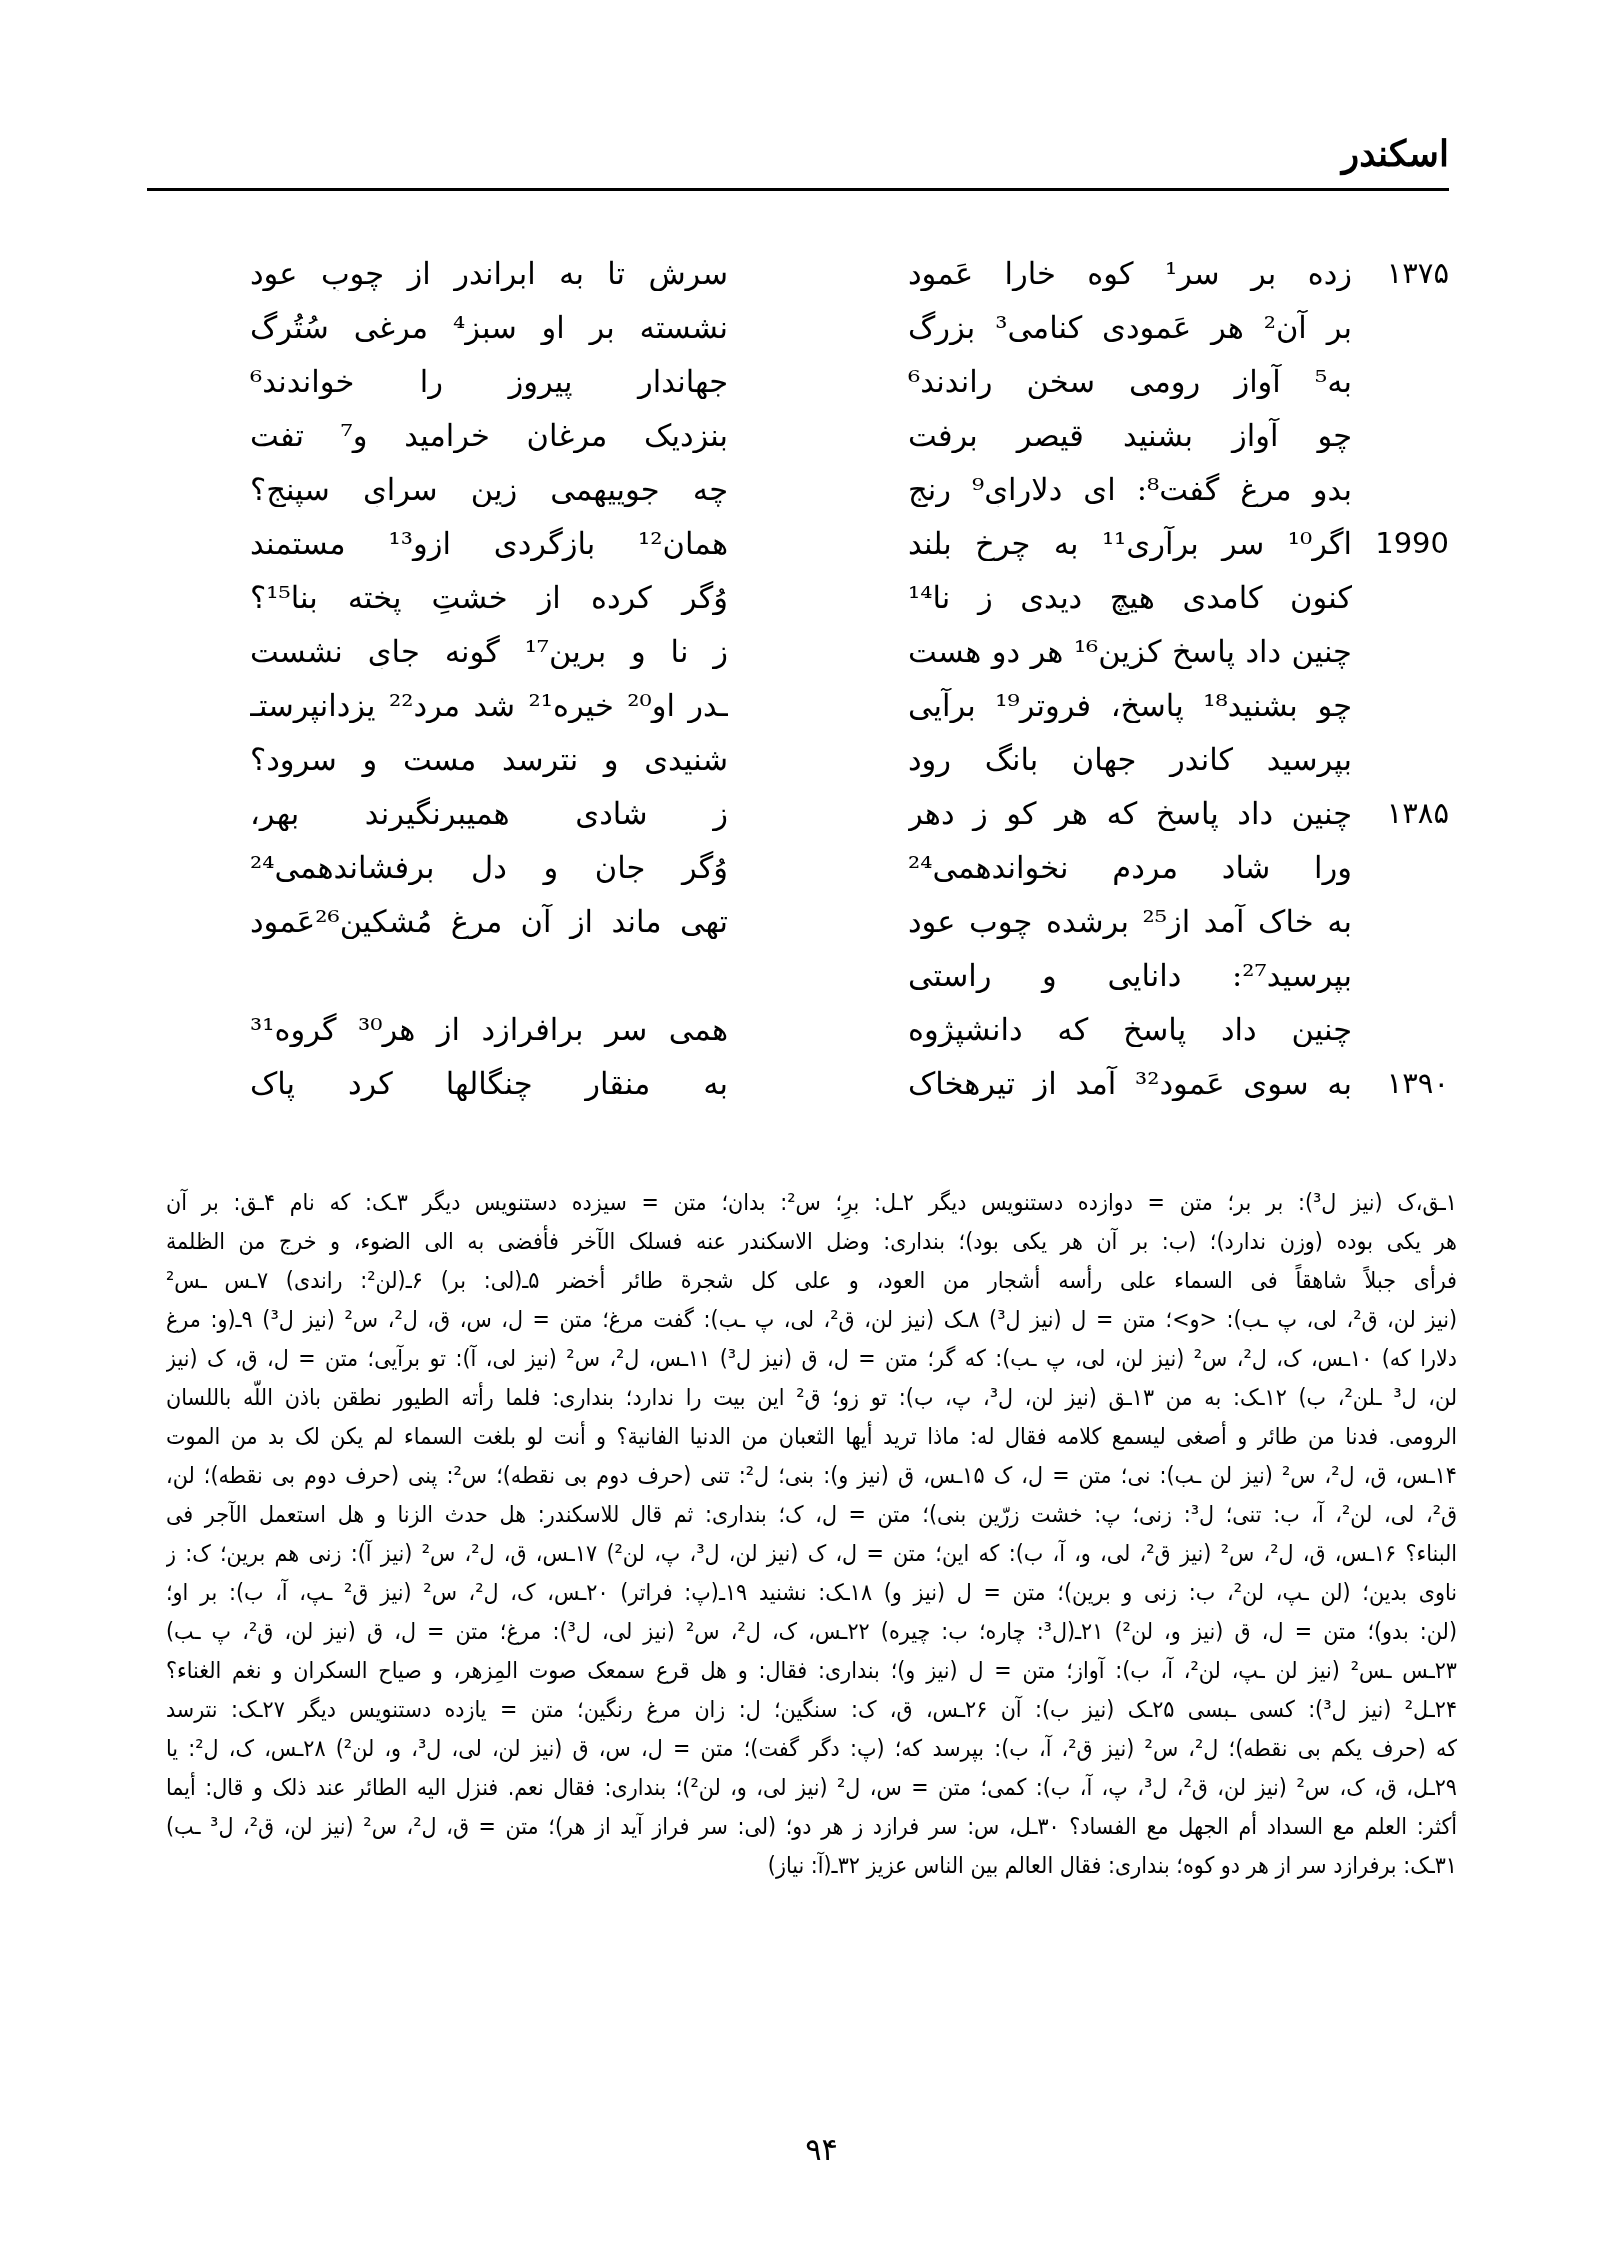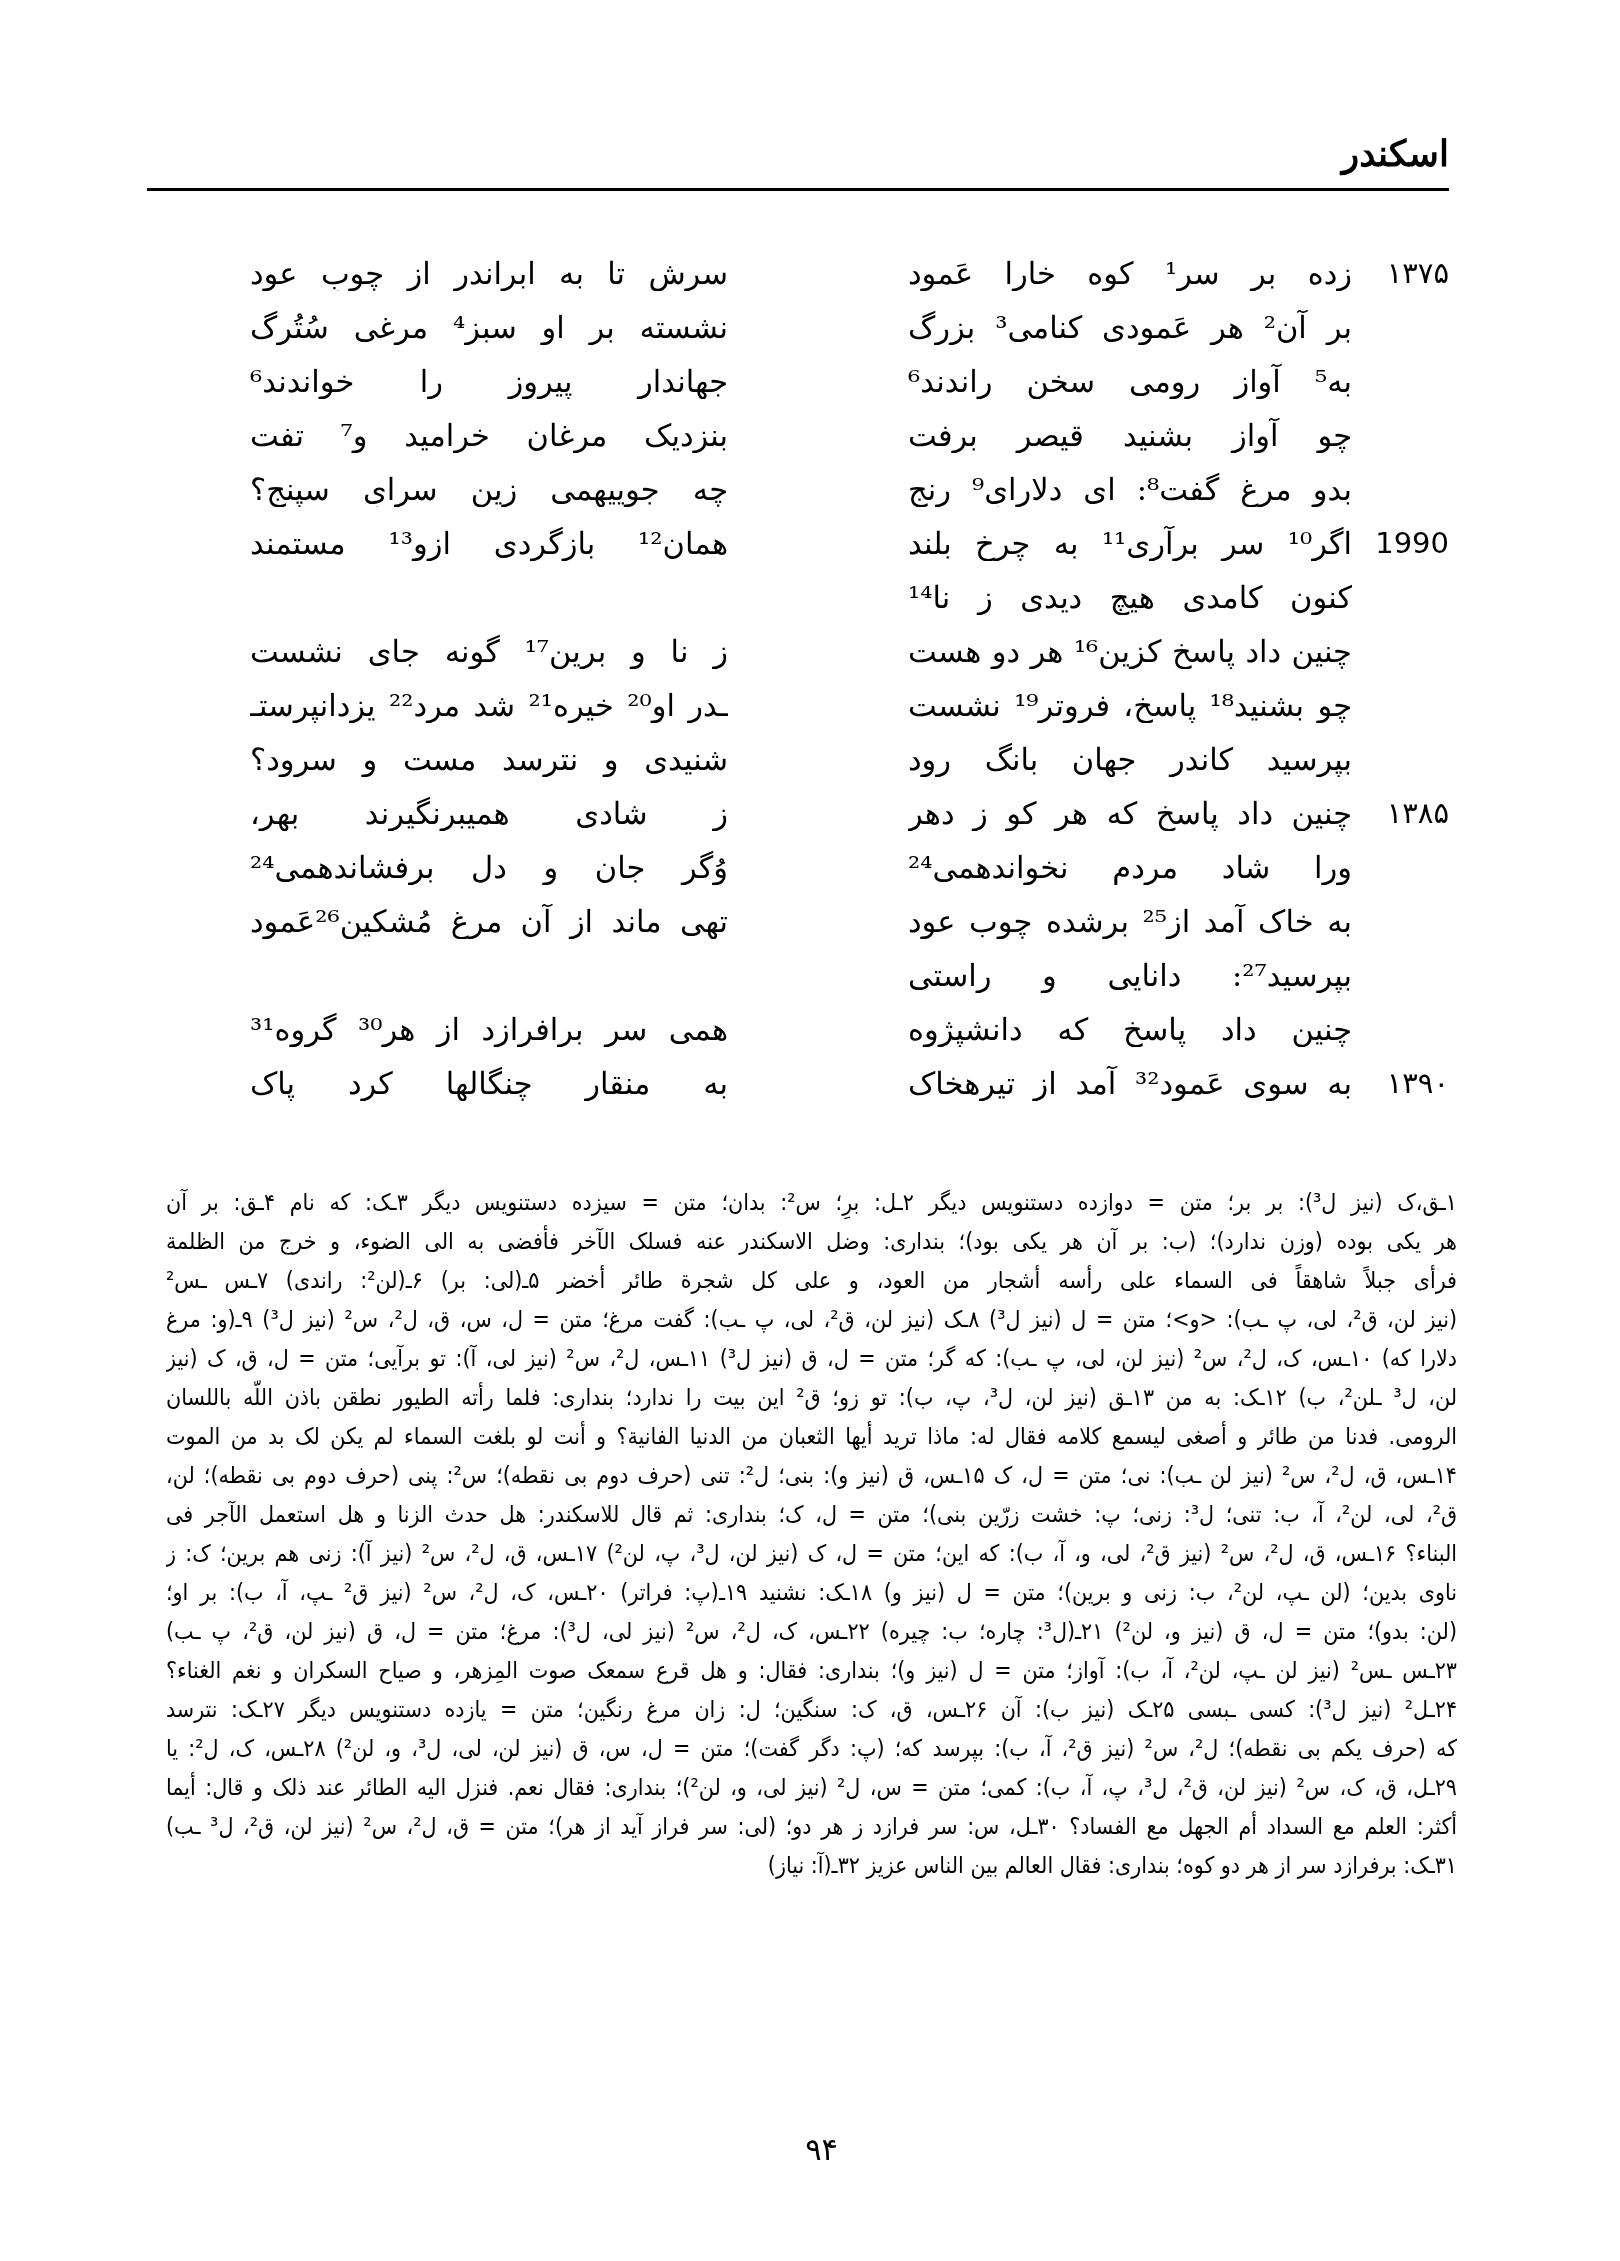--- a/index.html
+++ b/index.html
@@ -153,6 +153,7 @@
     <div class="verse">
       <span class="verse-num"></span>
       <span class="hemi hemi-right">کنون کامدی هیچ دیدی ز نا¹⁴</span>
+      <span class="hemi hemi-left">وُگر کرده از خشتِ پخته بنا¹⁵؟</span>
     </div>
     <div class="verse">
       <span class="verse-num"></span>

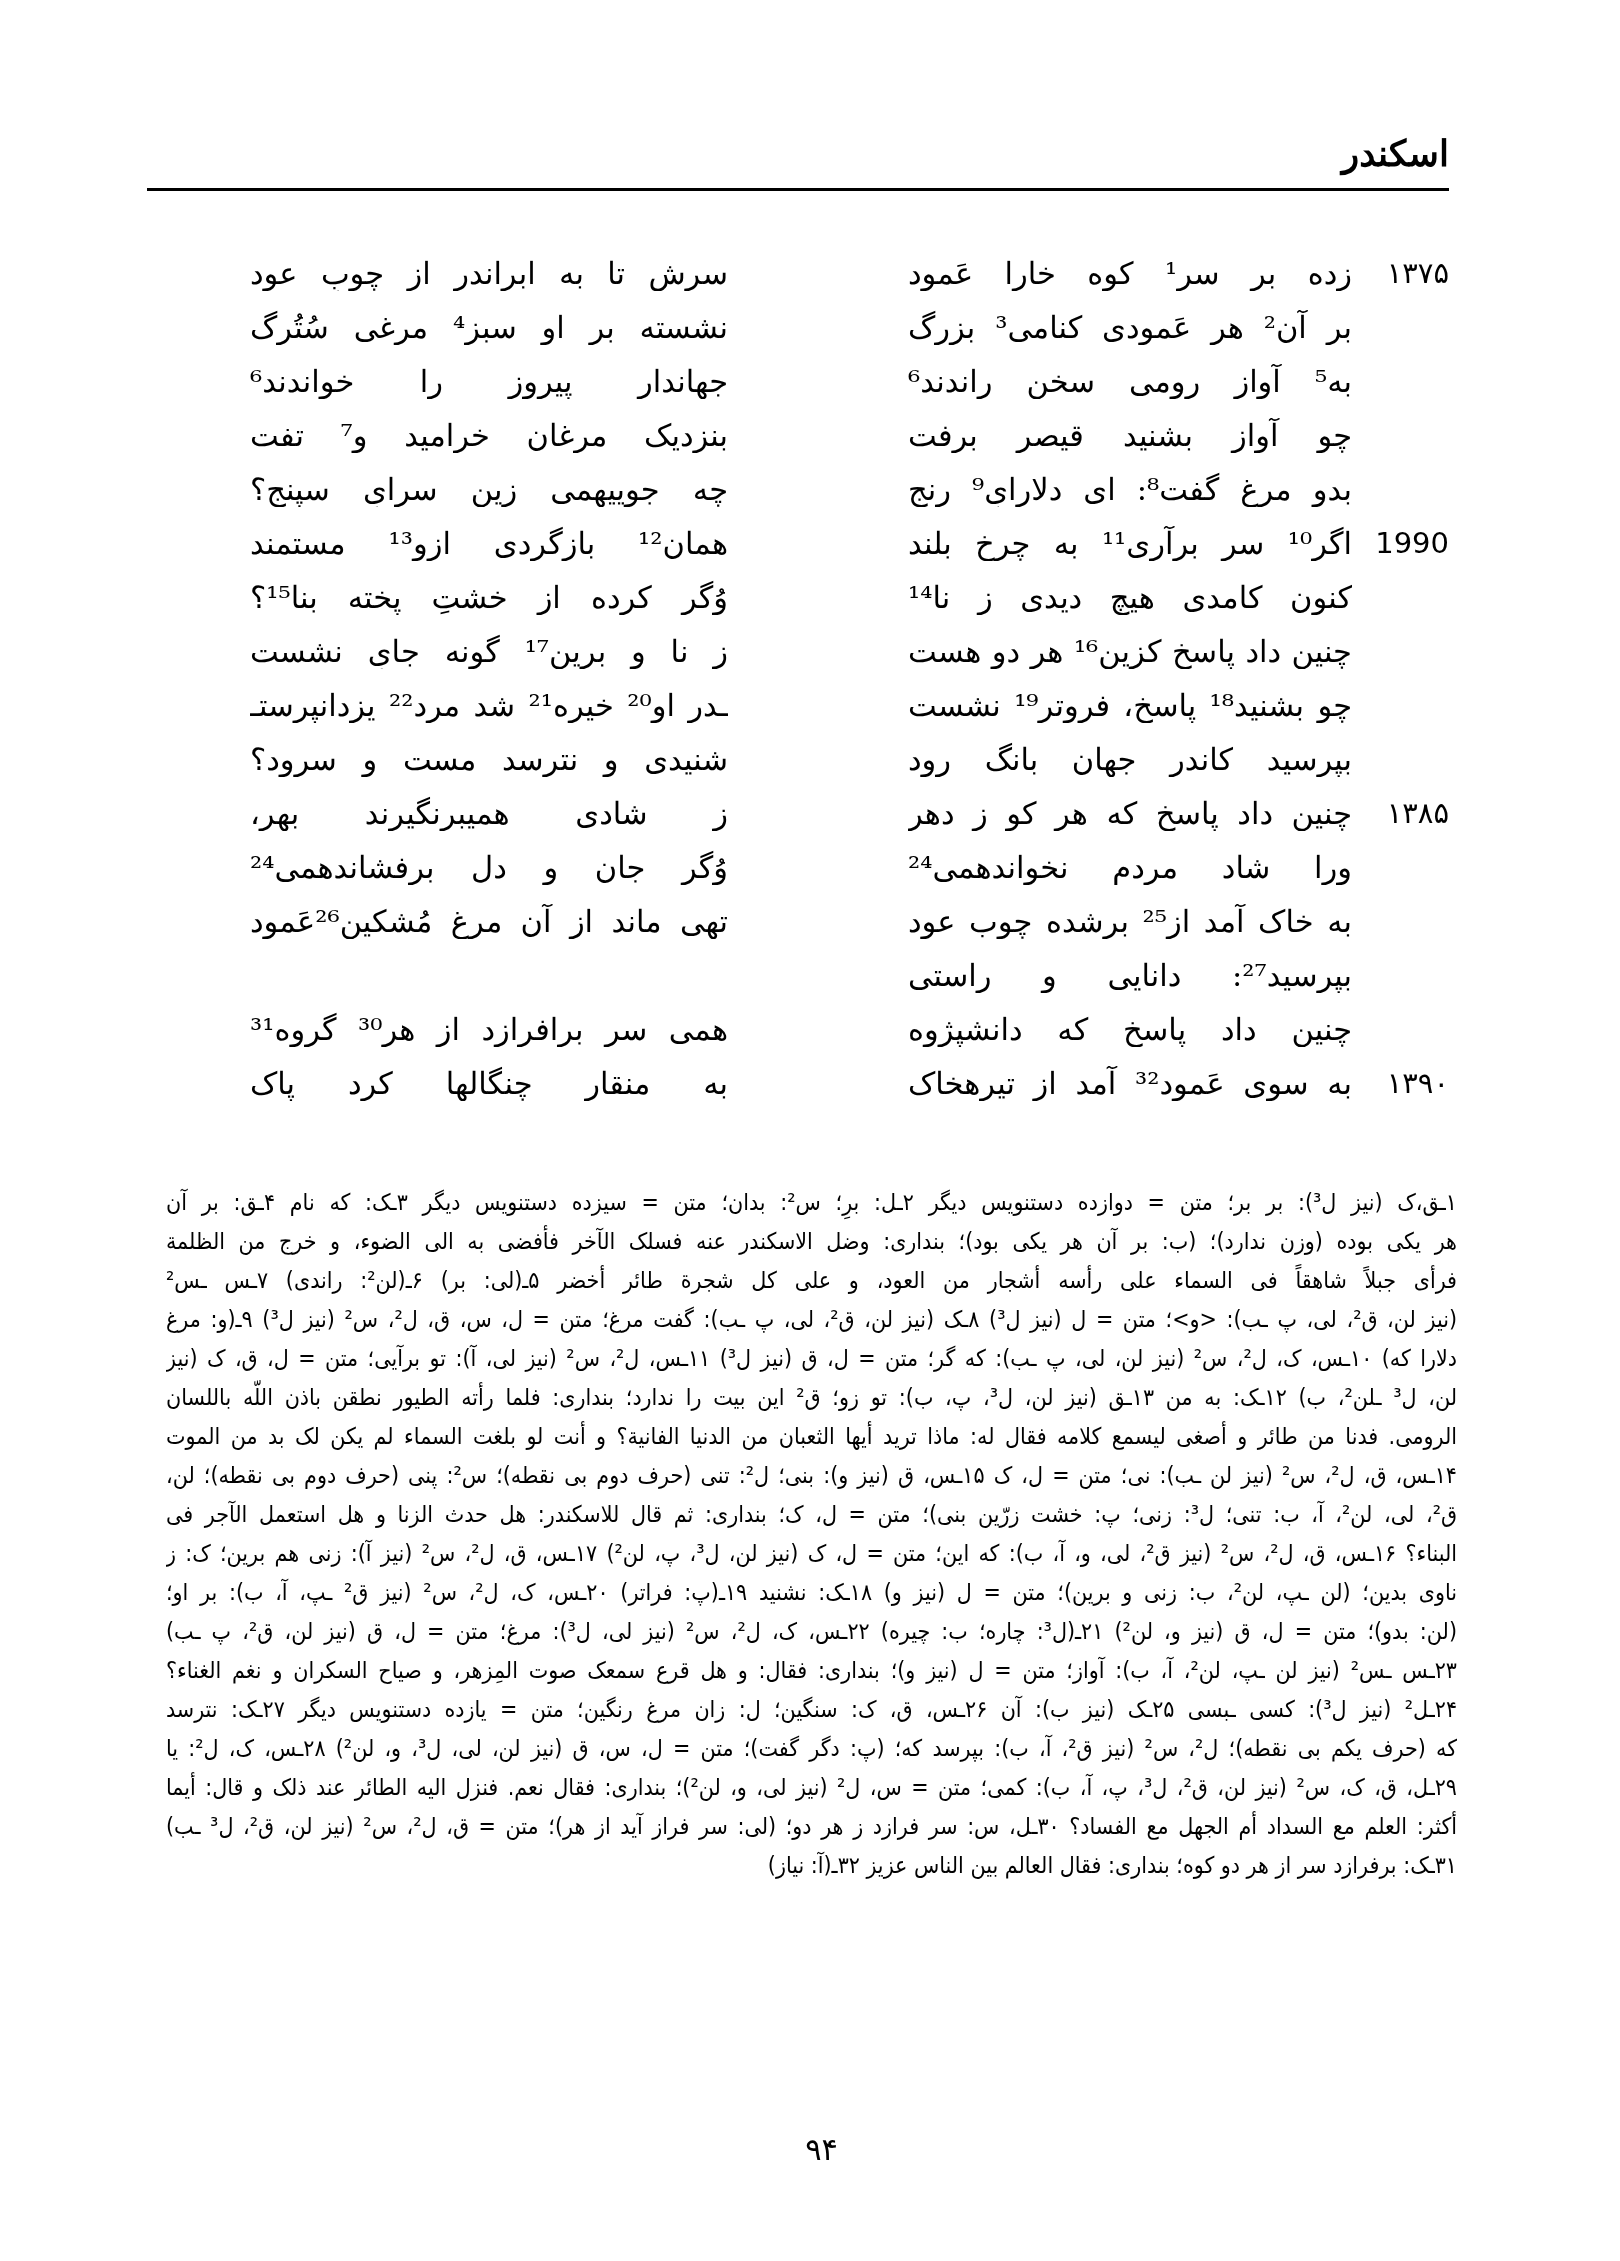--- a/index.html
+++ b/index.html
@@ -162,7 +162,7 @@
     </div>
     <div class="verse">
       <span class="verse-num"></span>
-      <span class="hemi hemi-right">چو بشنید¹⁸ پاسخ، فروتر¹⁹ نشست</span>
+      <span class="hemi hemi-right">چو بشنید¹⁸ پاسخ، فروتر¹⁹ برآیی</span>
       <span class="hemi hemi-left">ـدر او²⁰ خیره²¹ شد مرد²² یزدانپرستـ</span>
     </div>
     <div class="verse">

